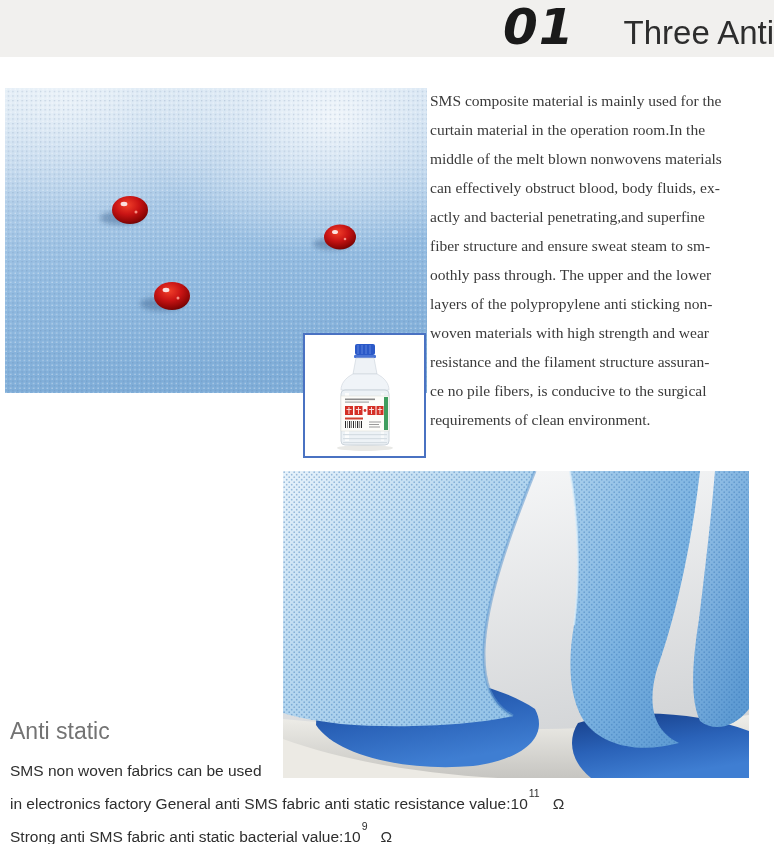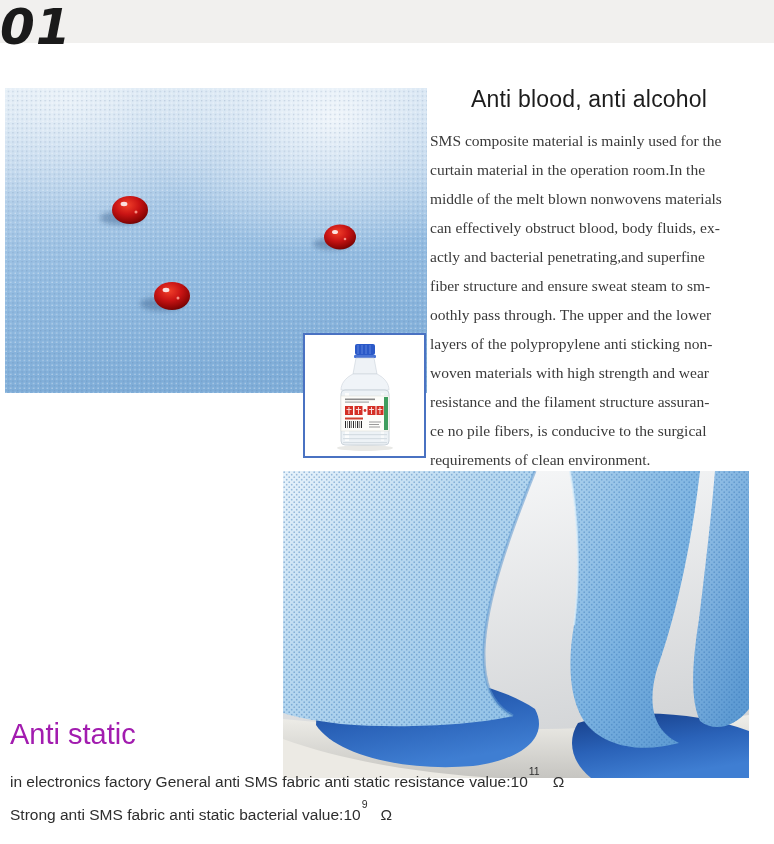--- a/index.html
+++ b/index.html
@@ -12,8 +12,8 @@
 
   
   .band{
-    height:43px;background:#f1f0ee;
-    display:flex;align-items:baseline;justify-content:space-between;
+    height:57px;background:#f1f0ee;
+    display:flex;align-items:baseline;justify-content:flex-end;
     padding-top:1px;box-sizing:border-box;gap:31px;
   }
   .band-num{

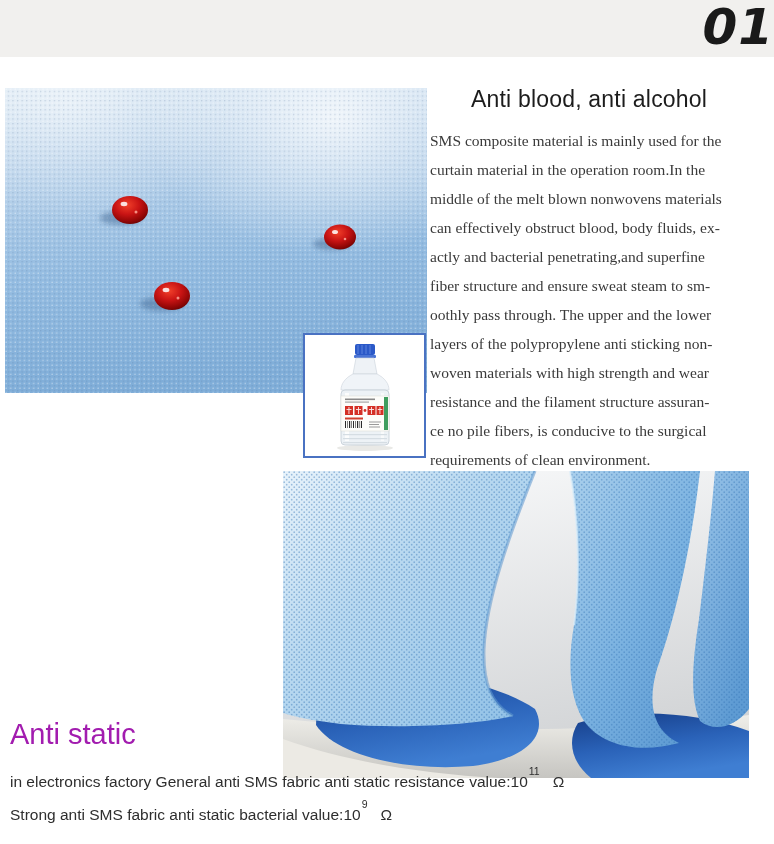--- a/index.html
+++ b/index.html
@@ -62,6 +62,7 @@
 
   <header class="band">
     <span class="band-num">01</span>
+    <span class="band-title">Three Anti</span>
   </header>
 
   <main class="content">

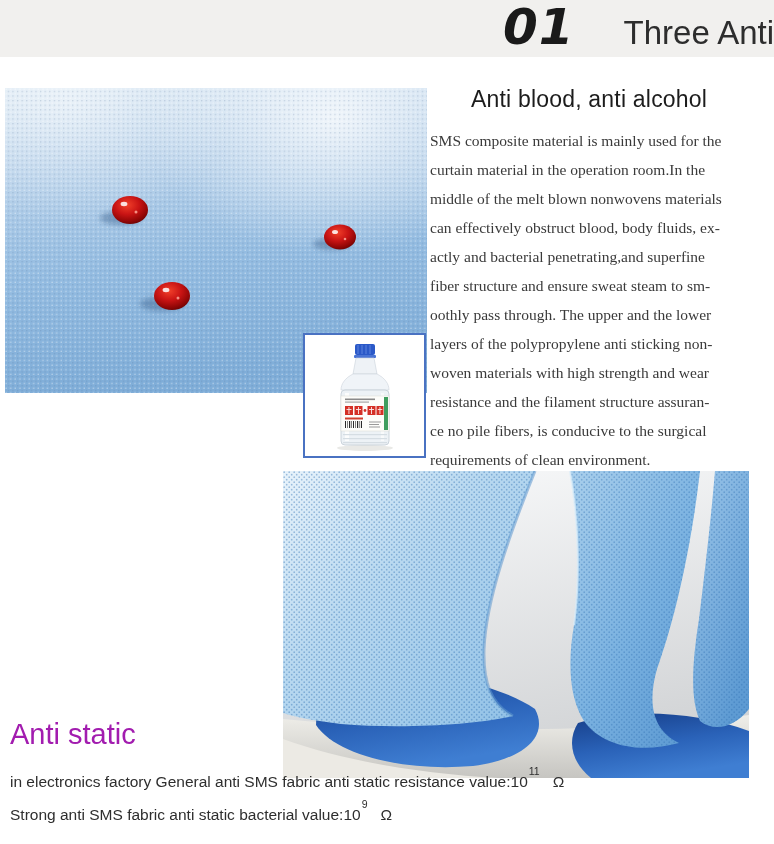--- a/index.html
+++ b/index.html
@@ -128,7 +128,6 @@
     </figure>
 
     <section class="blood">
-      <h2>Anti blood, anti alcohol</h2>
       <p>SMS composite material is mainly used for the
 curtain material in the operation room.In the
 middle of the melt blown nonwovens materials

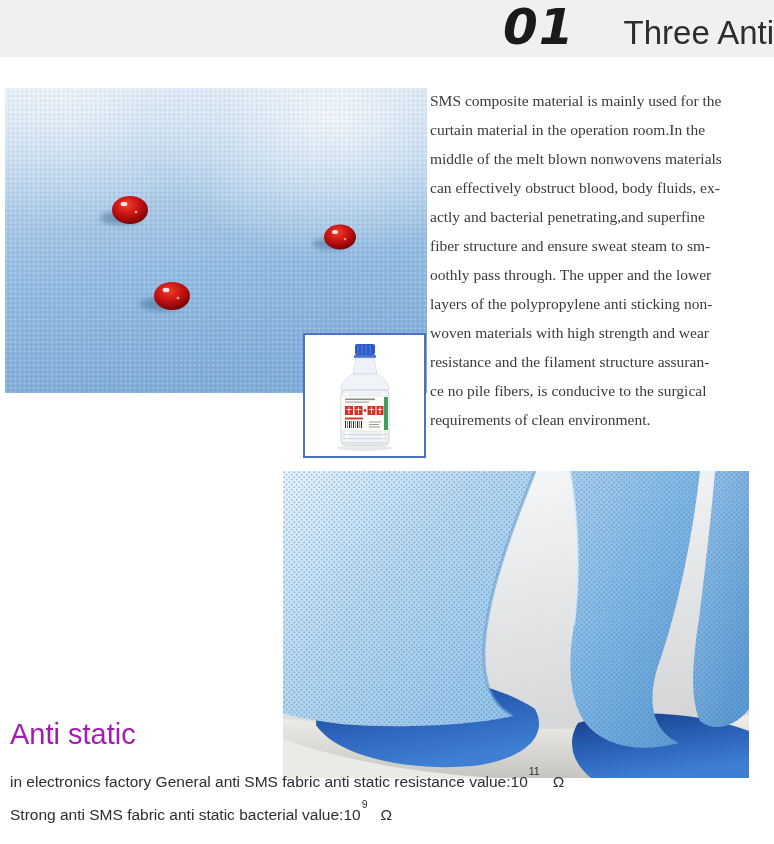--- a/index.html
+++ b/index.html
@@ -49,7 +49,7 @@
 
   
   .static{position:absolute;left:10px;top:718px;width:680px;z-index:2;}
-  .static h2{margin:0 0 12px 0;font-size:29px;font-weight:400;color:#a21caf;}
+  .static h2{margin:0 0 12px 0;font-size:23px;font-weight:400;color:#737373;}
   .static p{margin:0;font-size:15.5px;line-height:28px;color:#2e2e2e;}
   .static sup.pow{
     font-size:10.5px;position:relative;top:-6px;margin:0 13px 0 1px;

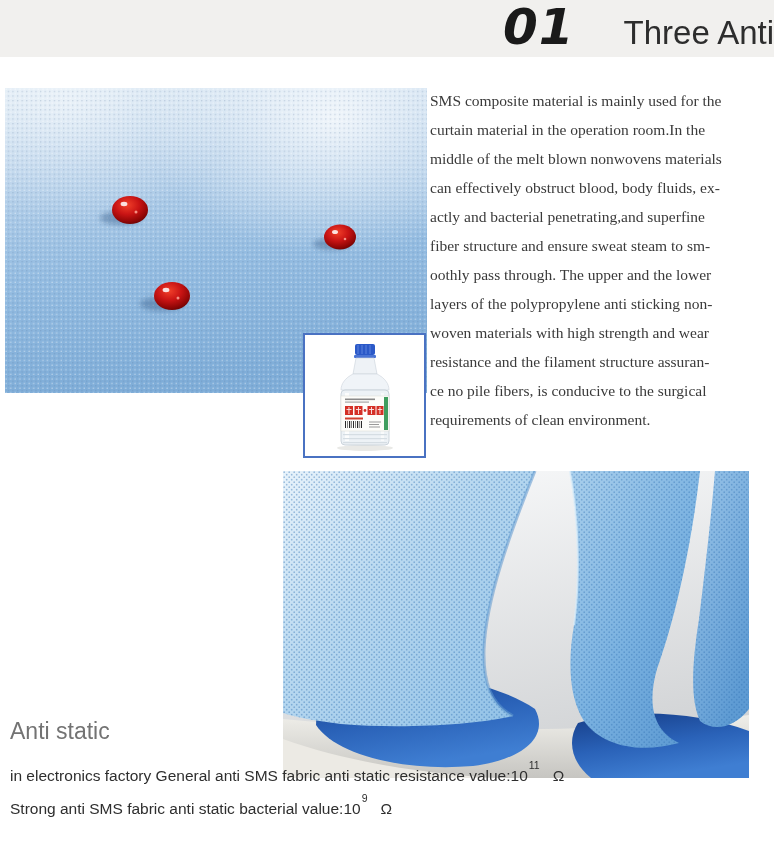--- a/index.html
+++ b/index.html
@@ -275,6 +275,7 @@
 
     <section class="static">
       <h2>Anti static</h2>
+      <p>SMS non woven fabrics can be used</p>
       <p><span>in electronics factory General anti SMS fabric anti static resistance value:10</span><sup class="pow">11</sup><span>Ω</span></p>
       <p><span>Strong anti SMS fabric anti static bacterial value:10</span><sup class="pow">9</sup><span>Ω</span></p>
     </section>

